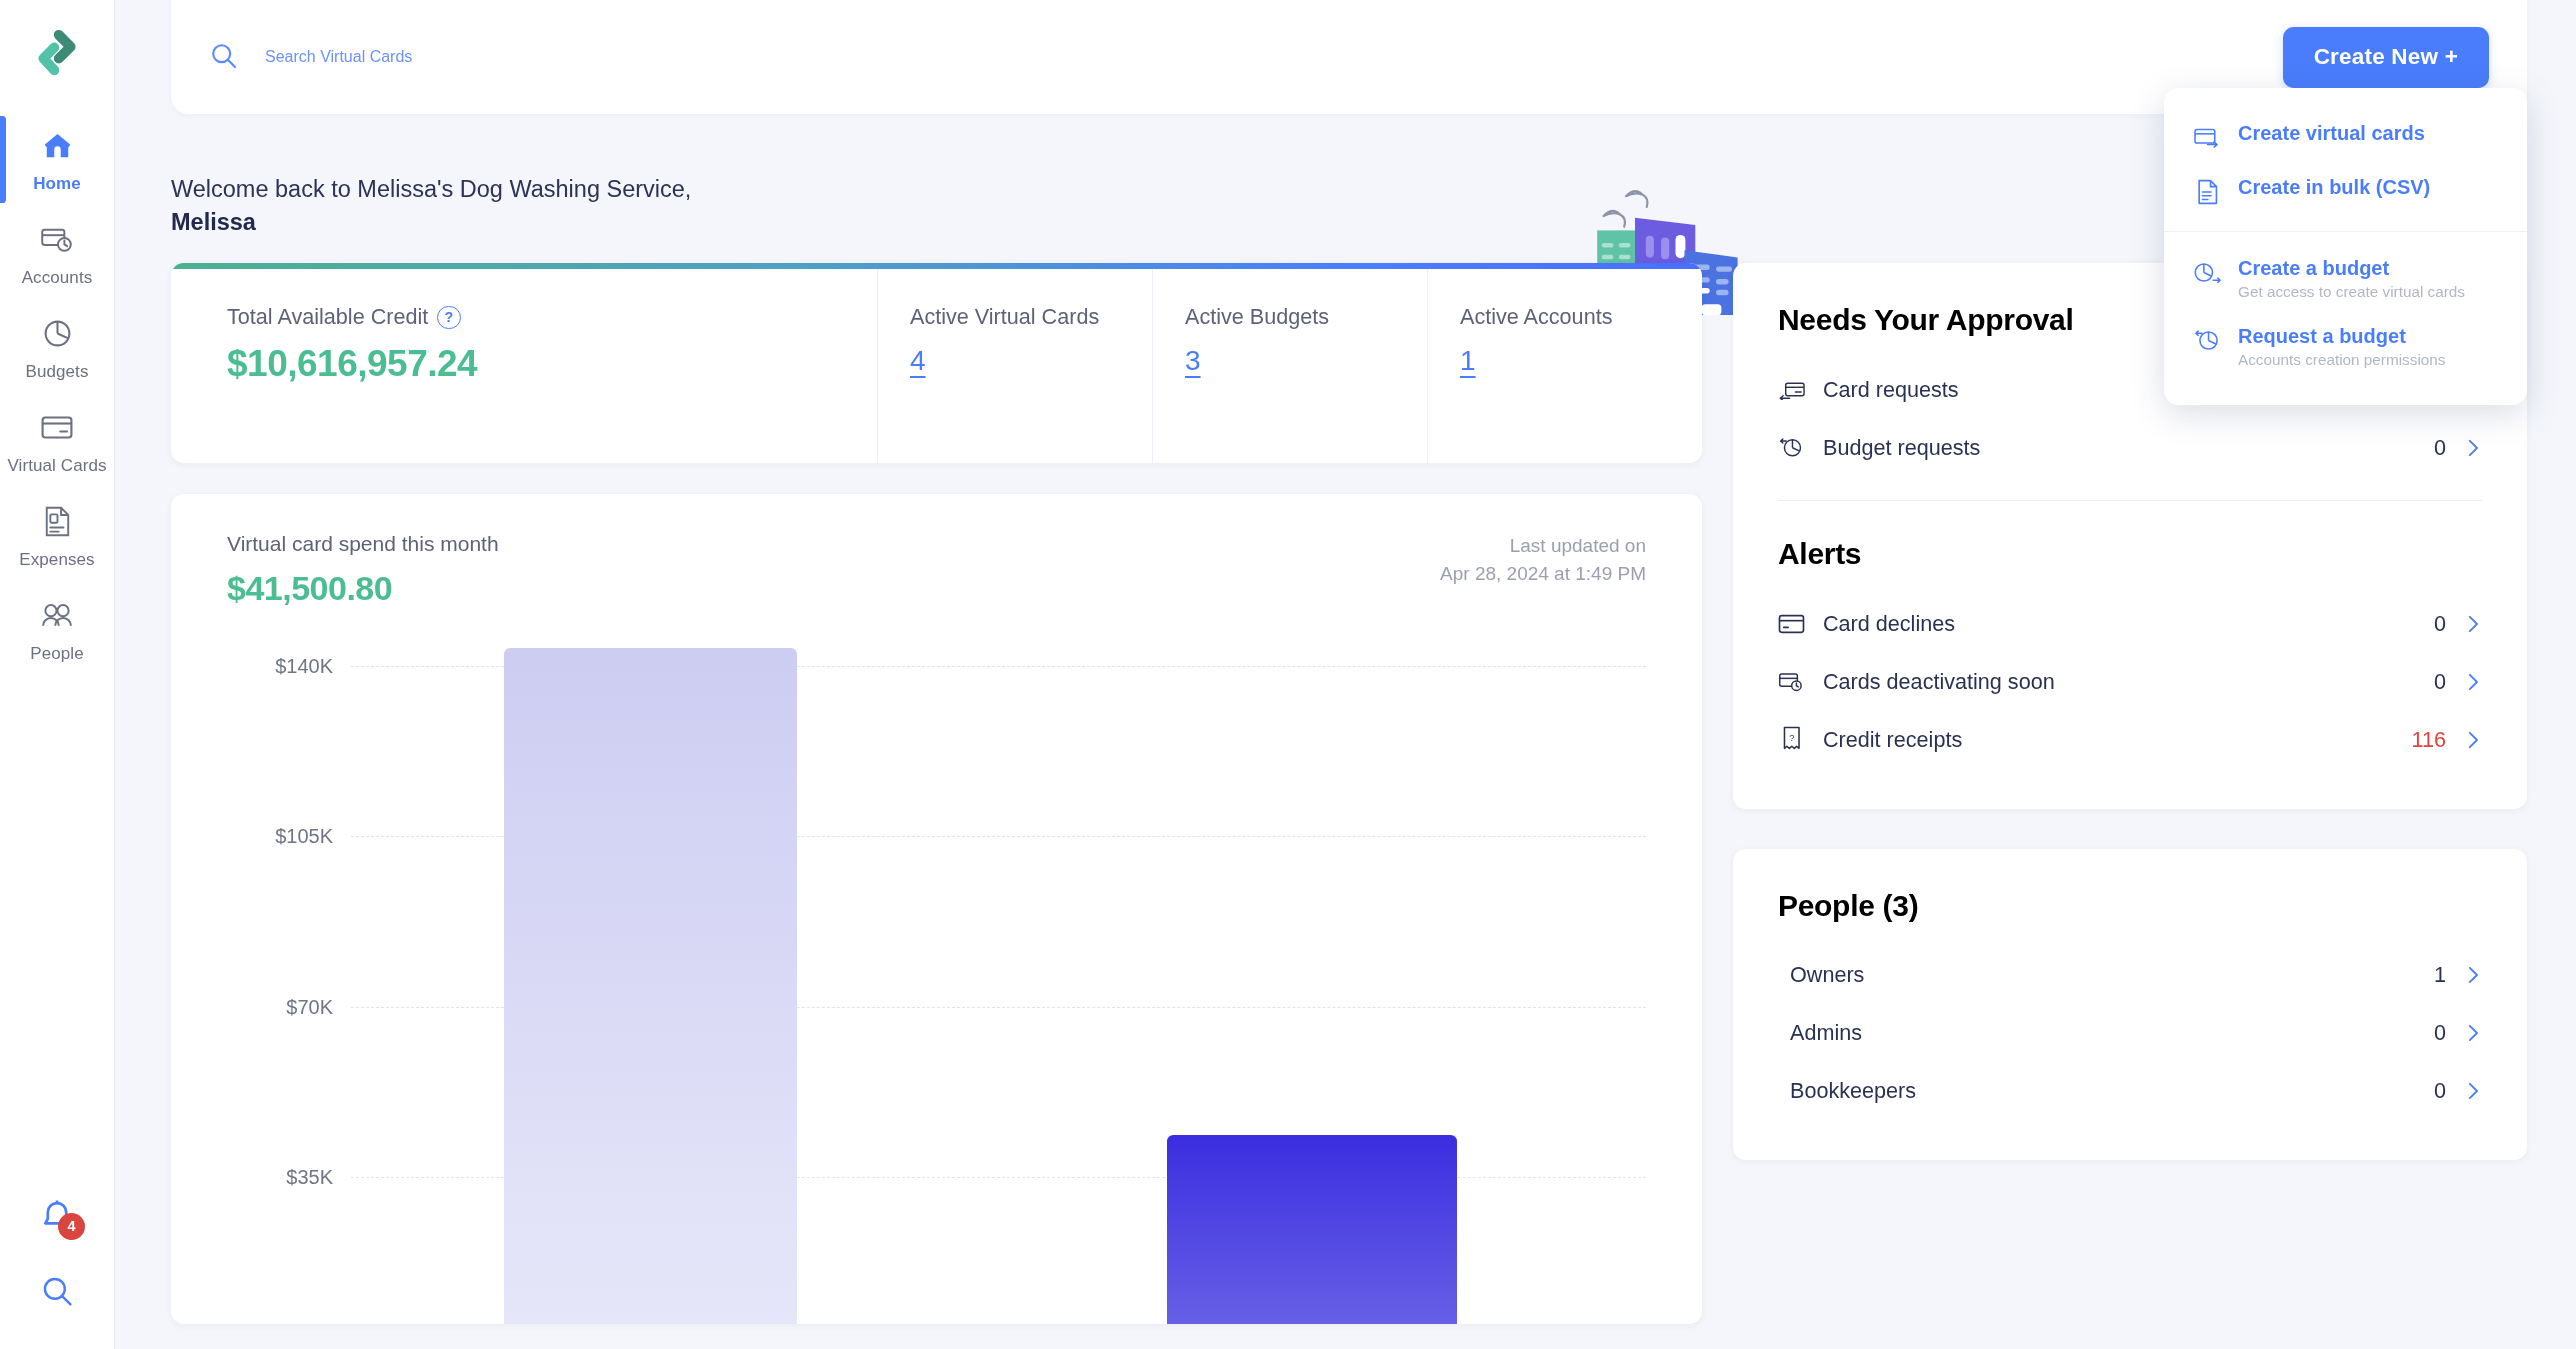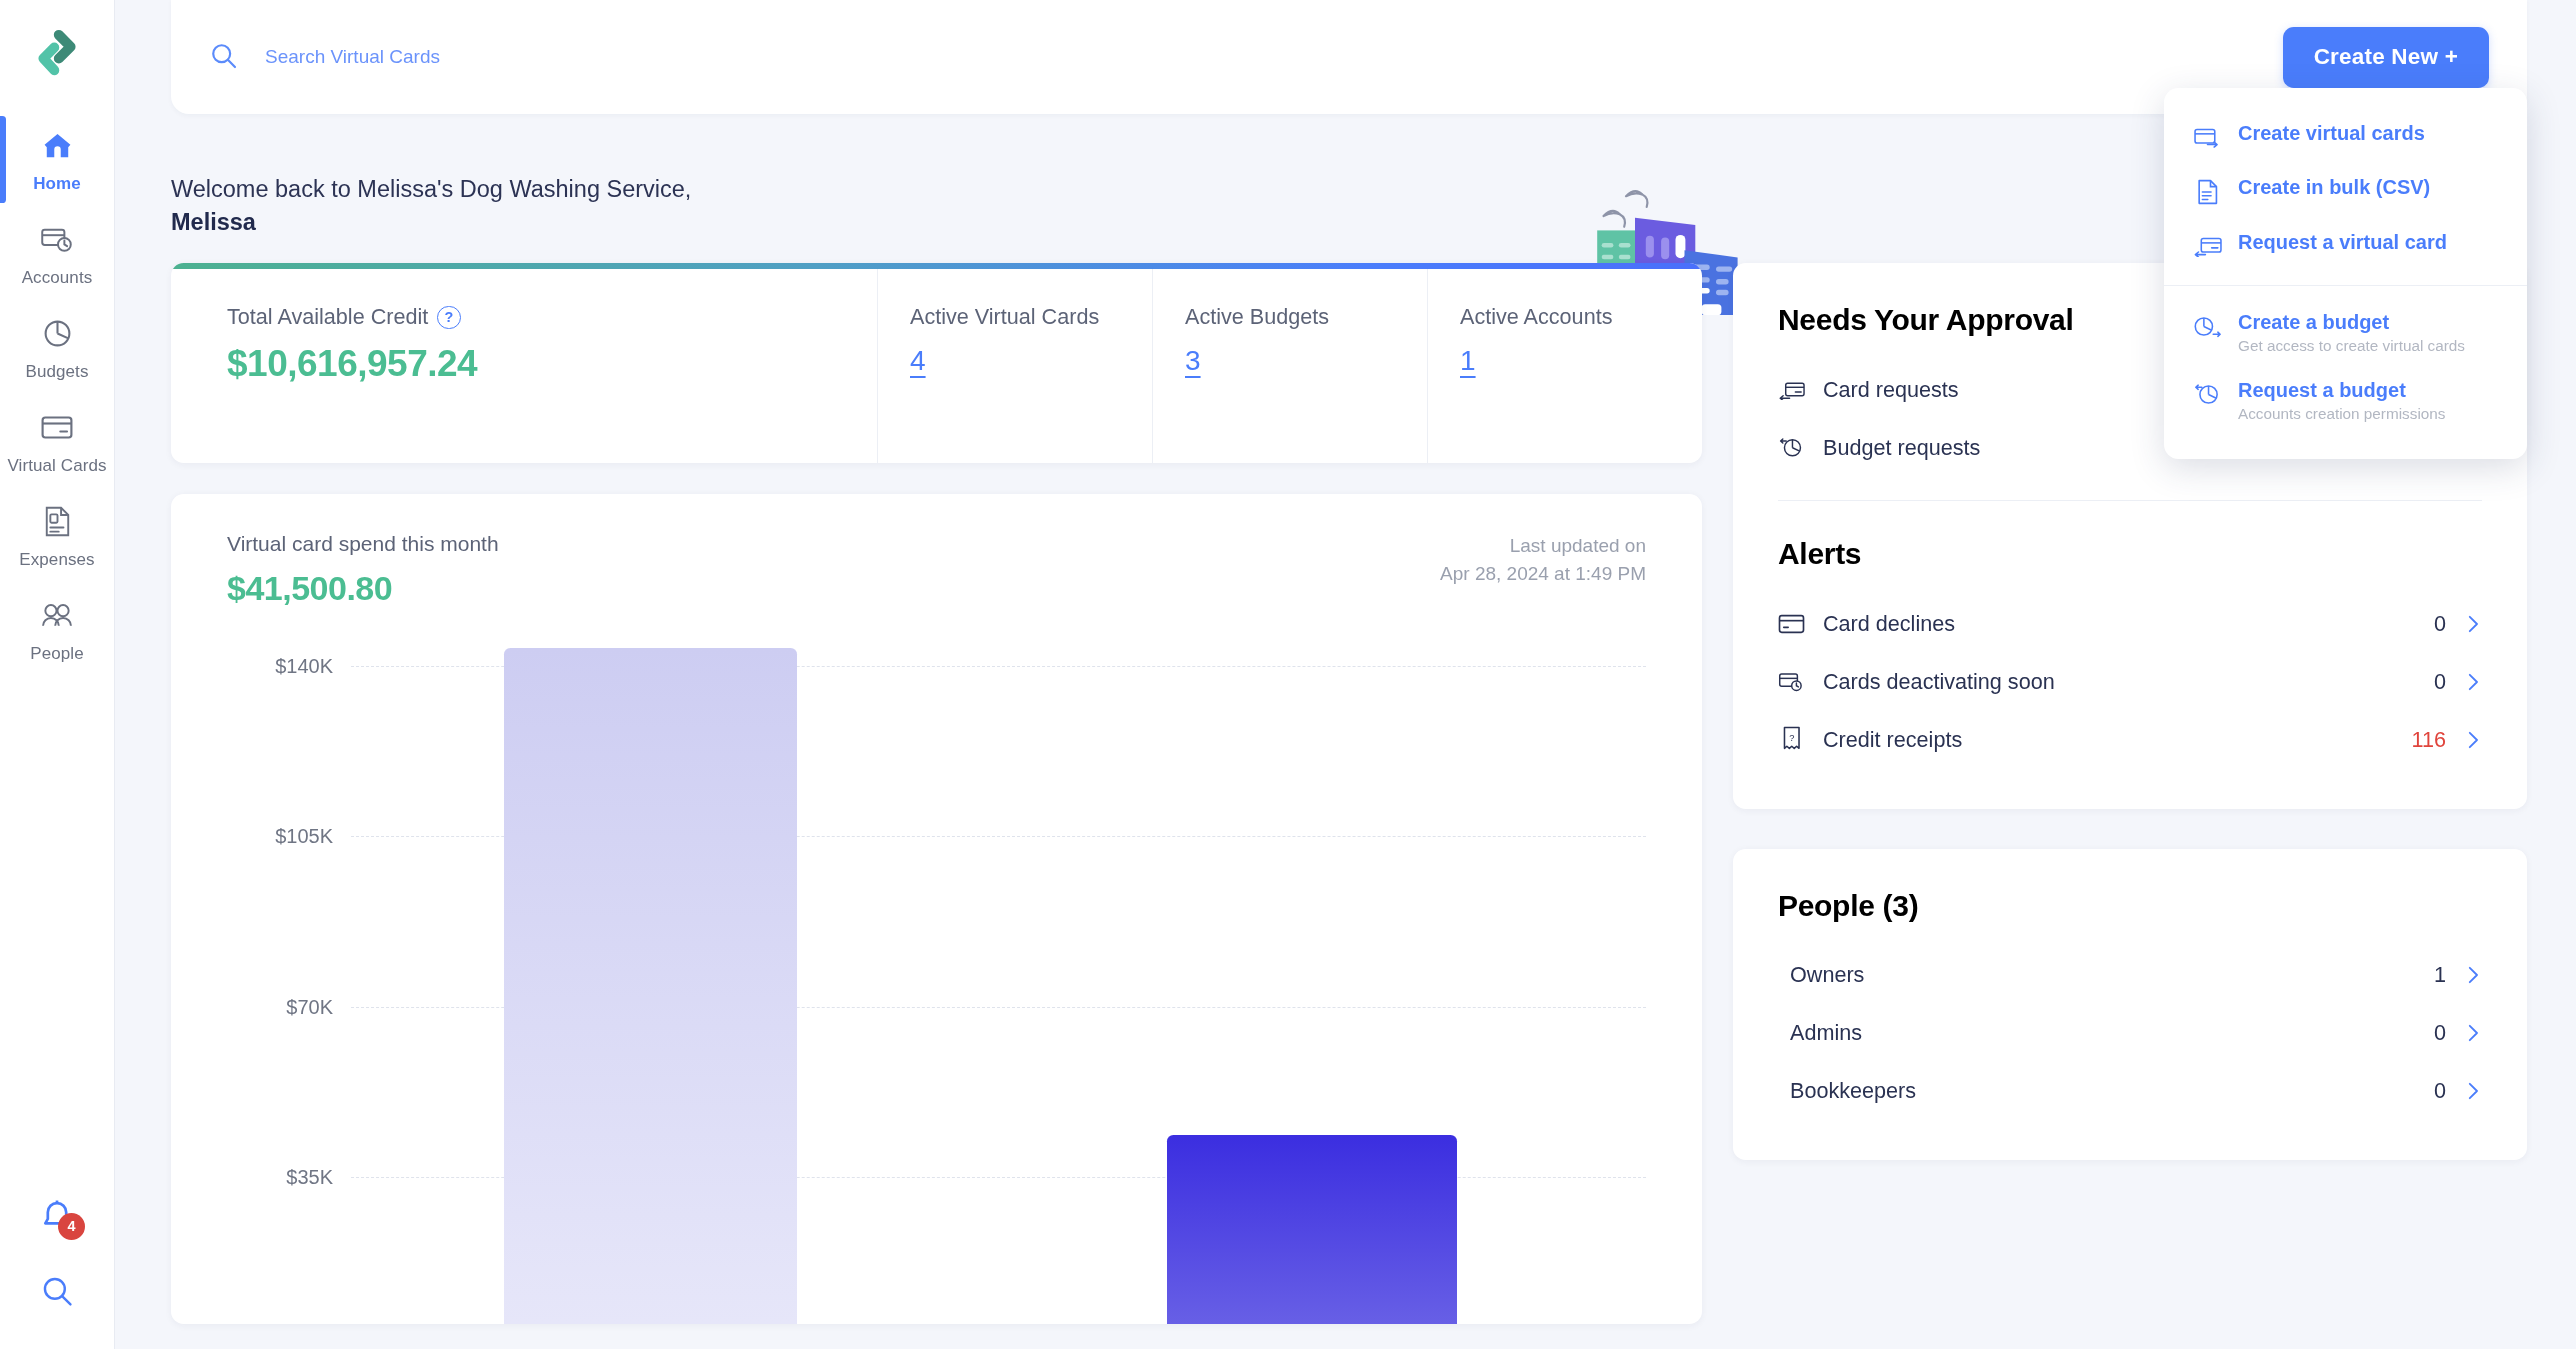--- a/index.html
+++ b/index.html
@@ -66,7 +66,7 @@
   .search-wrap { display: flex; align-items: center; gap: 27px; flex: 1; }
   .search-input {
     border: none; outline: none; background: transparent;
-    font-size: 19px; color: #404040; font-family: "Liberation Sans", sans-serif;
+    font-size: 16px; color: #404040; font-family: "Liberation Sans", sans-serif;
     width: 541px;
   }
   .search-input::placeholder { color: #6b93fb; }

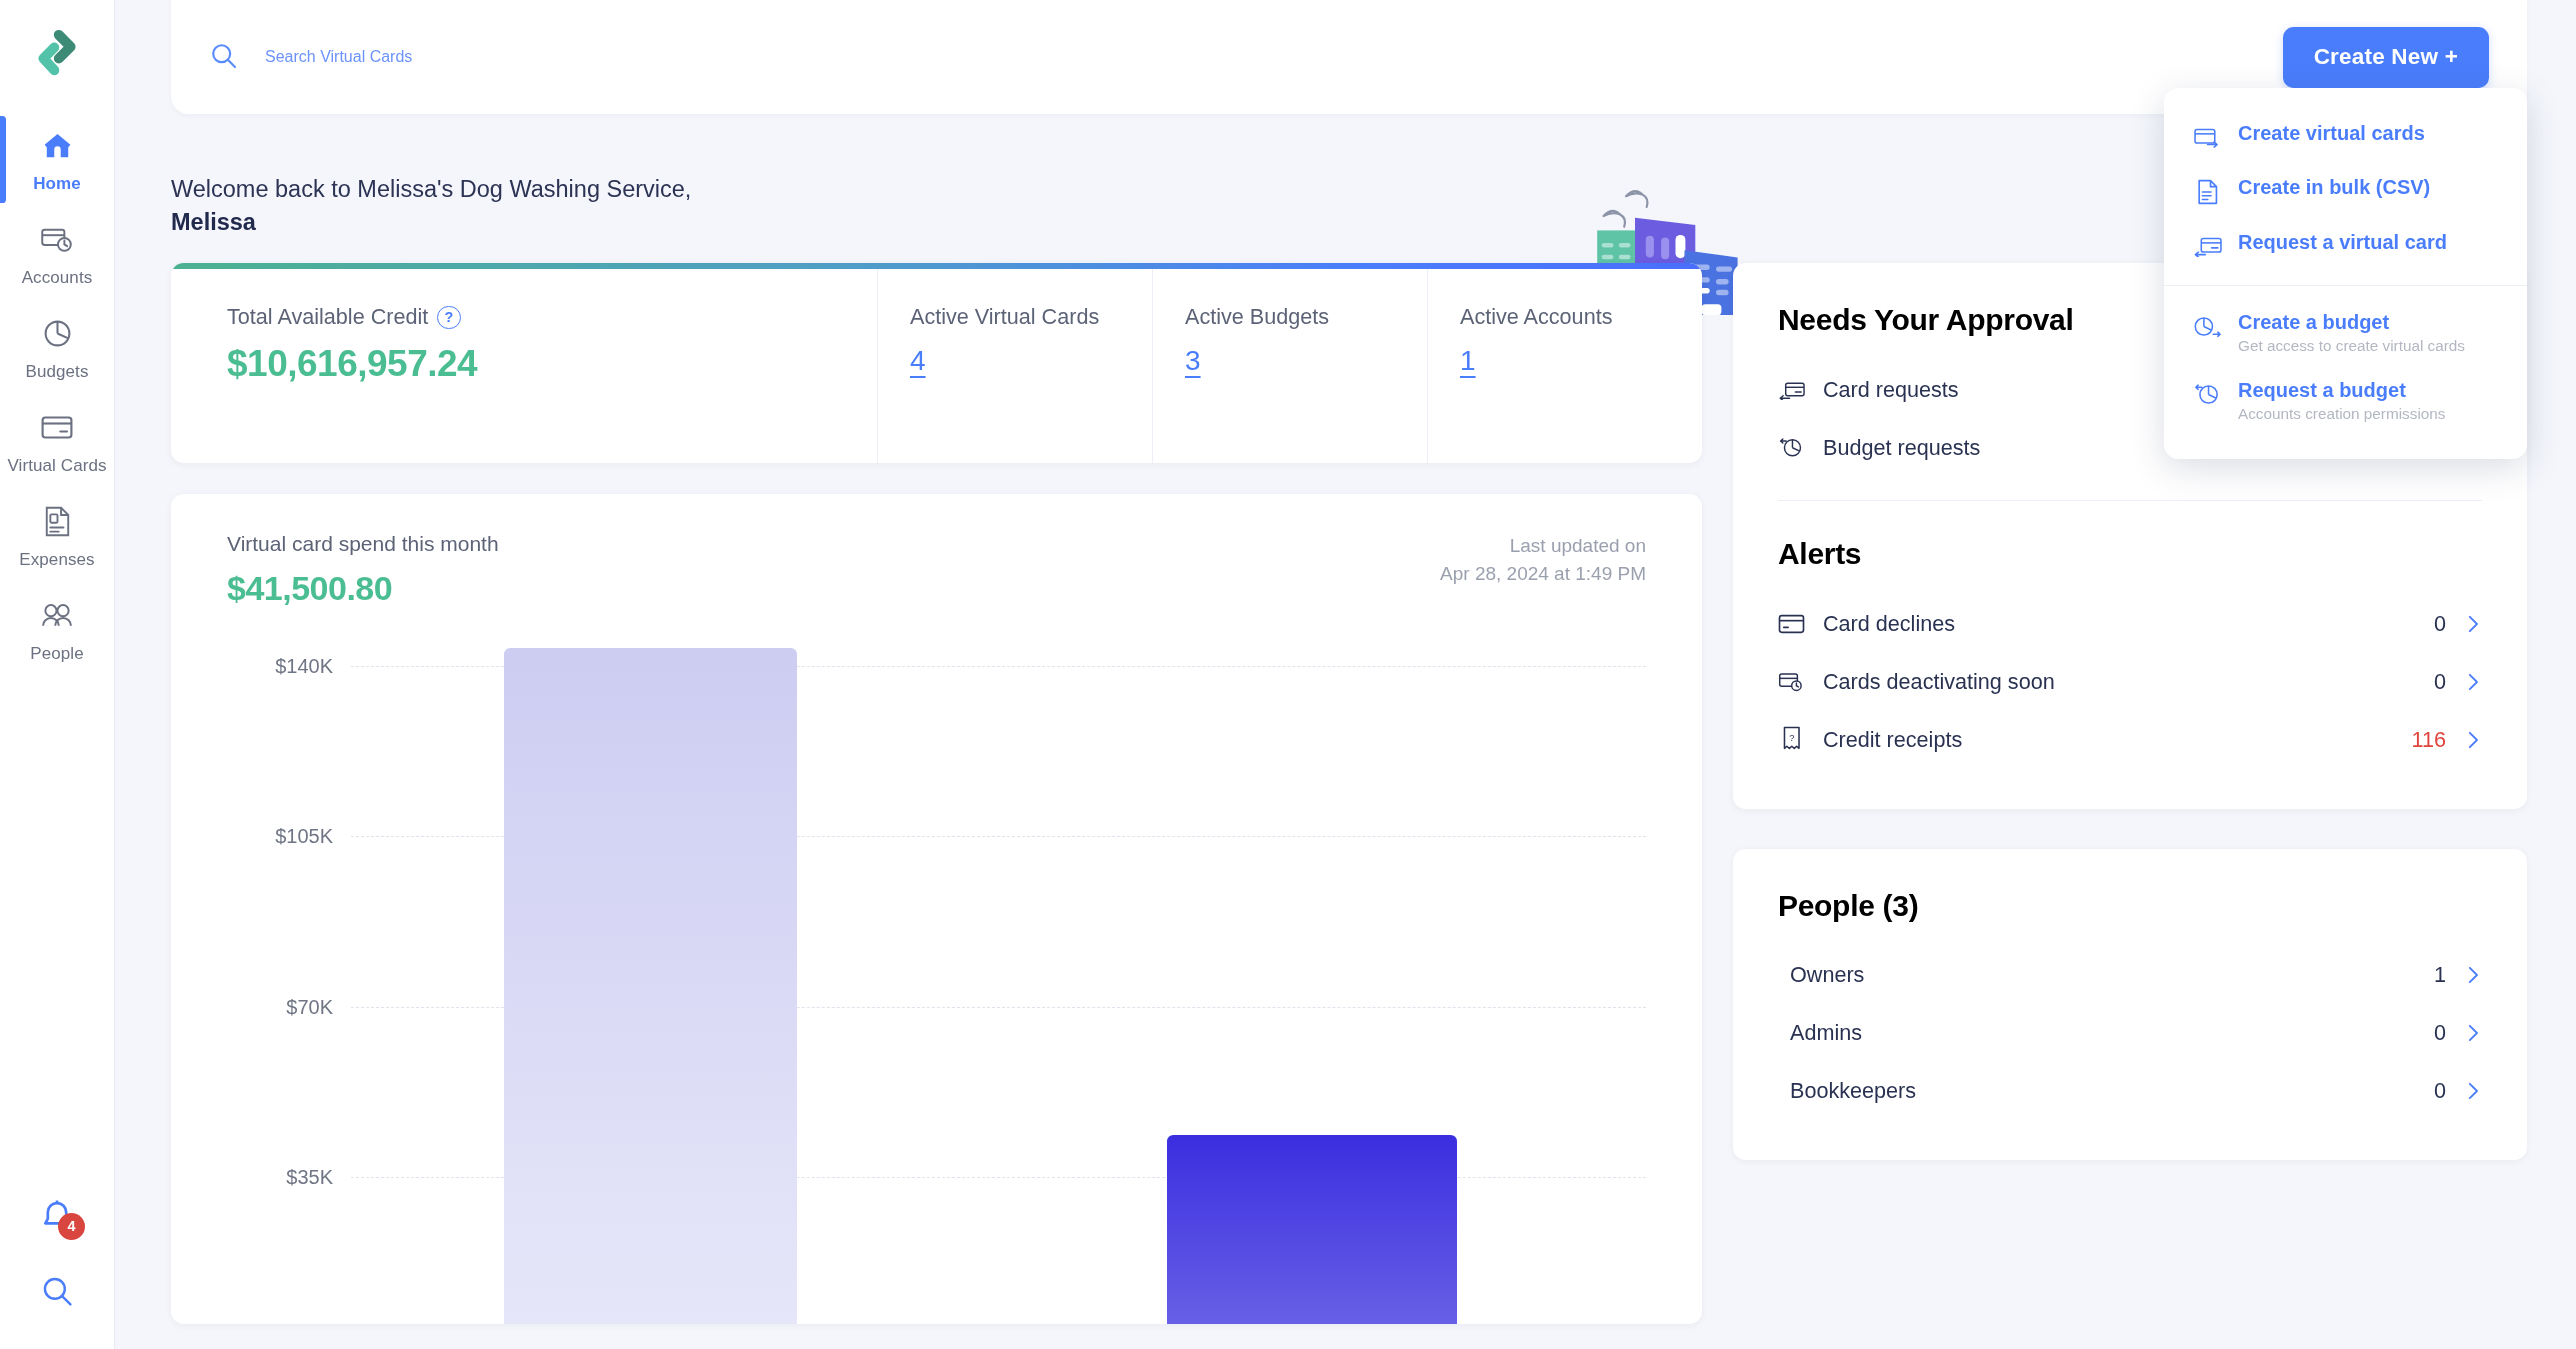--- a/index.html
+++ b/index.html
@@ -348,19 +348,6 @@
         </div>
       </div>
 
-      <div class="dd-item">
-        <span class="dd-icon">
-          <svg viewBox="0 0 28 20" width="29" height="21.6" fill="none" stroke="#4a7dfb" stroke-width="1.5">
-            <rect x="8" y="3" width="19" height="13" rx="2"></rect>
-            <line x1="8" y1="7.2" x2="27" y2="7.2"></line>
-            <line x1="18" y1="12" x2="24" y2="12" stroke-linecap="round"></line>
-            <path d="M12 18.5 h-9.5 m2.8 -2.5 l-3 2.5 l3 2.5" stroke-linecap="round" stroke-linejoin="round"></path>
-          </svg>
-        </span>
-        <div class="dd-text-wrap">
-          <span class="dd-title">Request a virtual card</span>
-        </div>
-      </div>
 
       <div class="dd-divider"></div>
 

